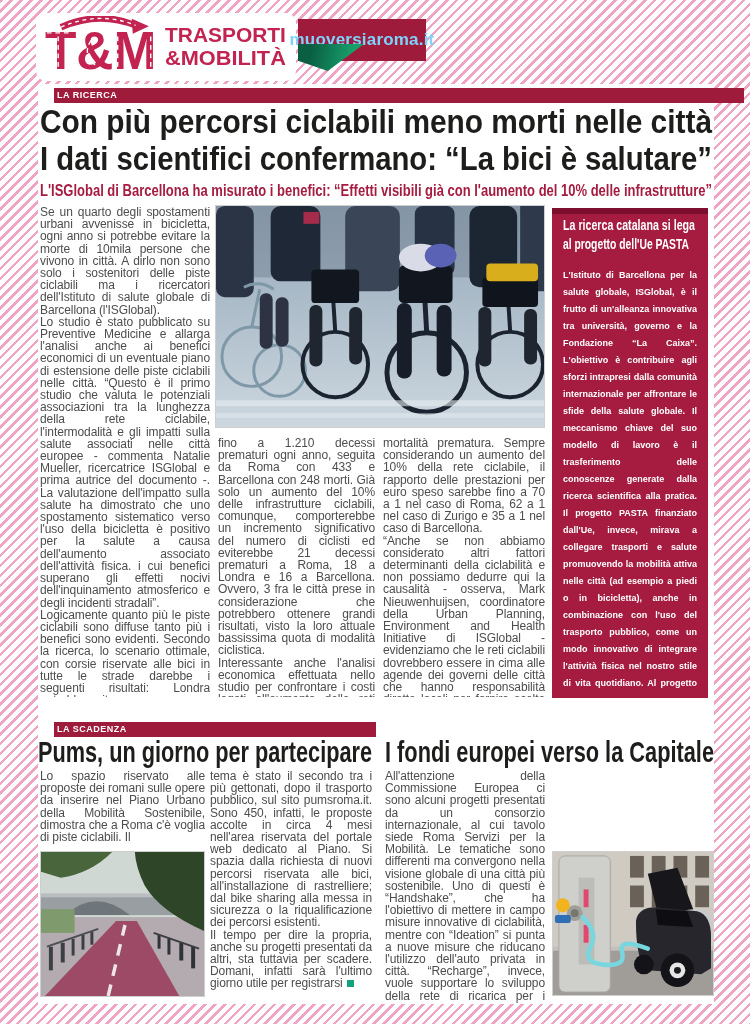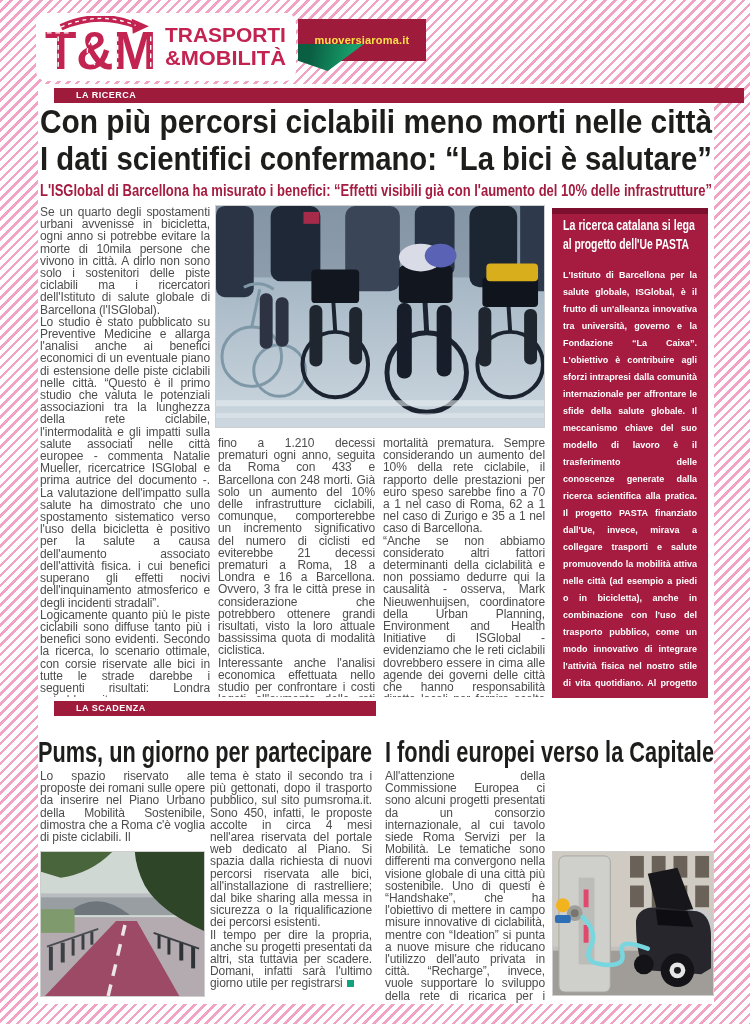--- a/index.html
+++ b/index.html
@@ -15,7 +15,7 @@
   .logo-box{ position:absolute; left:36px; top:13px; width:260px; height:68px; background:#fff;
     border-radius:10px; display:flex; align-items:center; padding:4px 8px; gap:6px; }
   .site-badge{ position:absolute; left:298px; top:19px; width:128px; height:42px; background:#9e1b3c;
-    color:#fde047; font-size:11px; font-weight:bold; display:flex; align-items:center; justify-content:center; letter-spacing:.2px; }
+    color:#7dd3fc; font-size:17px; font-weight:bold; display:flex; align-items:center; justify-content:center; letter-spacing:.2px; }
   .ribbon{ position:absolute; left:298px; top:44px; width:66px; height:27px;
     background:linear-gradient(100deg,#0a5f43 20%,#18a06b 80%);
     clip-path:polygon(0 0,100% 0,45% 100%,0 62%); }

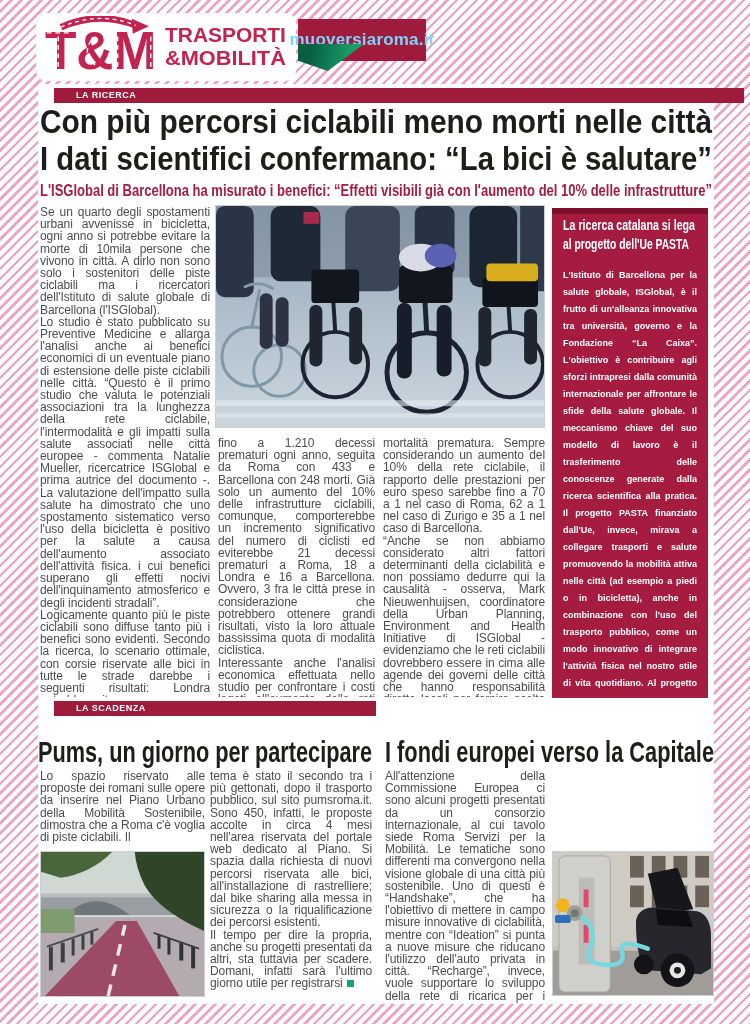--- a/index.html
+++ b/index.html
@@ -22,7 +22,7 @@
 
   
   .kicker{ position:absolute; height:15px; background:#9e1b3c; color:#fff; font-size:9px; font-weight:bold;
-    letter-spacing:.5px; line-height:15px; padding-left:22px; }
+    letter-spacing:.5px; line-height:15px; padding-left:3px; }
   #kicker-ricerca{ left:54px; top:88px; width:690px; }
   #kicker-scadenza{ left:54px; top:701px; width:322px; }
   #kicker-impegno{ left:385px; top:717px; width:329px; }

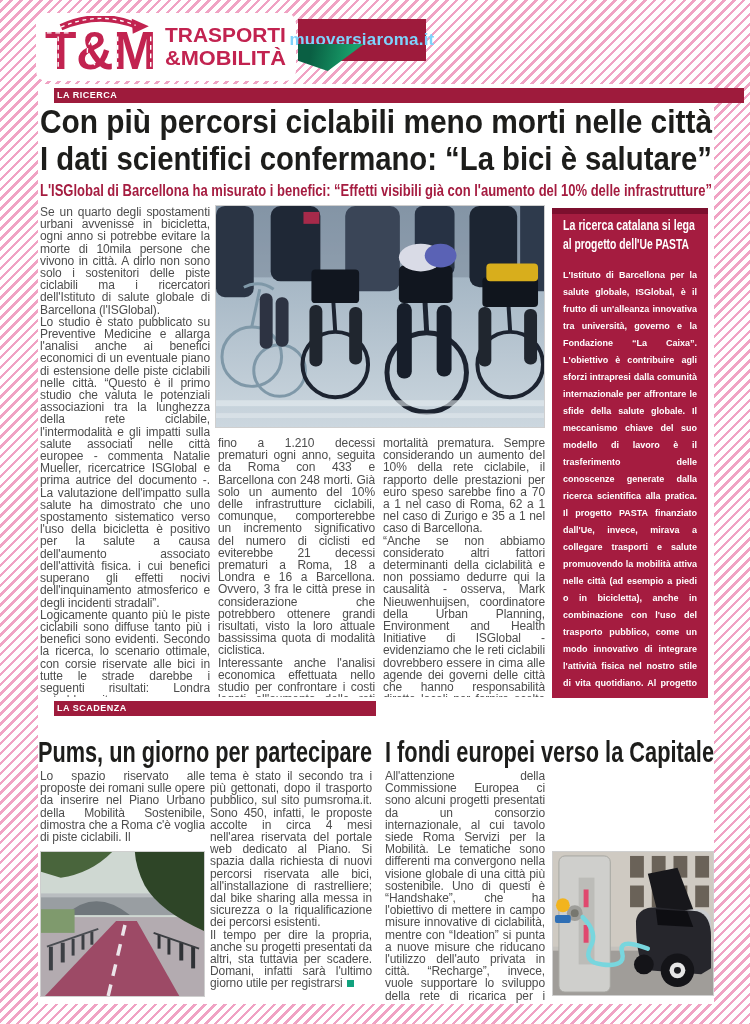--- a/index.html
+++ b/index.html
@@ -24,7 +24,7 @@
   .kicker{ position:absolute; height:15px; background:#9e1b3c; color:#fff; font-size:9px; font-weight:bold;
     letter-spacing:.5px; line-height:15px; padding-left:3px; }
   #kicker-ricerca{ left:54px; top:88px; width:690px; }
-  #kicker-scadenza{ left:54px; top:701px; width:322px; }
+  #kicker-scadenza{ left:54px; top:722px; width:322px; }
   #kicker-impegno{ left:385px; top:717px; width:329px; }
 
   svg text{ font-family:"Liberation Sans", sans-serif; }

